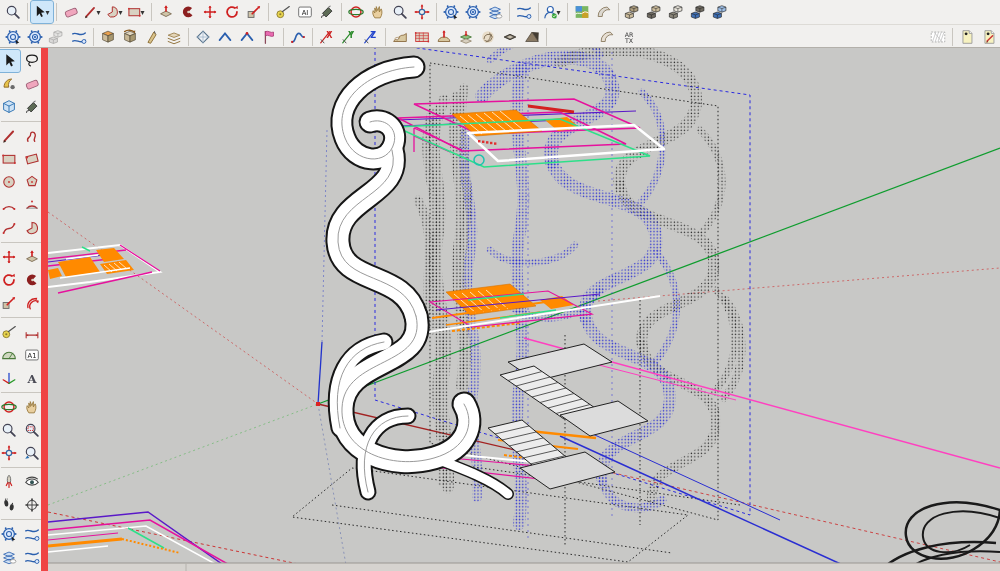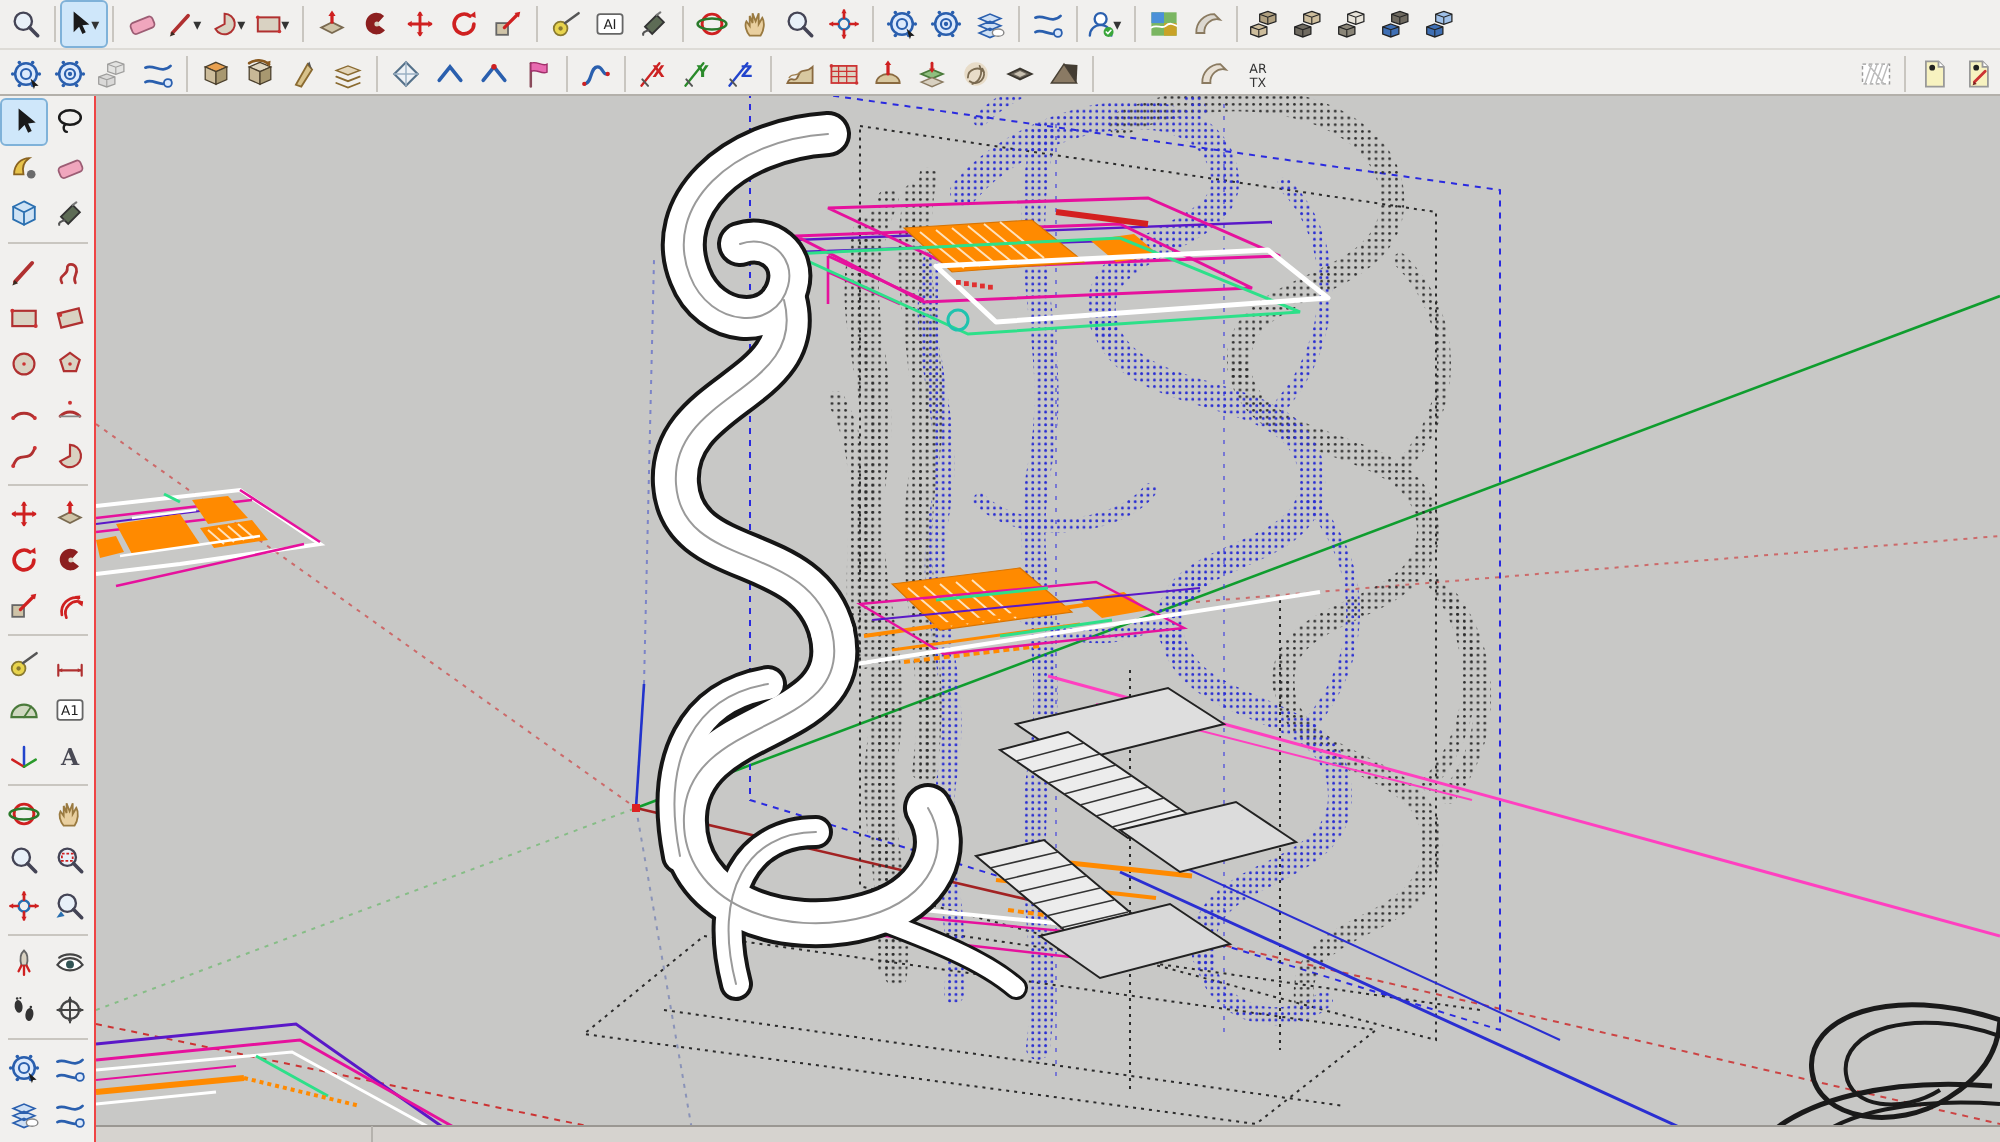--- a/index.html
+++ b/index.html
@@ -14,7 +14,7 @@
   .tbtn.sel{background:#cfe7fa;outline:1px solid #7fb2d9;}
   .tbtn.dis{opacity:.4;filter:grayscale(.9);}
   .dd{font-size:8px;color:#333;margin-left:-2px;width:8px;}
-  #sidebar{position:absolute;left:0;top:48px;width:48px;height:523px;background:#f1f0ee;border-right:1px solid #ef4444;box-sizing:border-box;padding-top:2px;}
+  #sidebar{position:absolute;left:0;top:48px;width:48px;height:523px;background:#f1f0ee;border-right:7px solid #ef4444;box-sizing:border-box;padding-top:2px;}
   .sgrid{display:grid;grid-template-columns:23px 23px;justify-content:center;row-gap:1px;}
   .ssep{grid-column:1 / span 2;height:1px;background:#c9c6c0;margin:2px 3px;}
   #viewport{position:absolute;left:48px;top:48px;width:952px;height:523px;}

